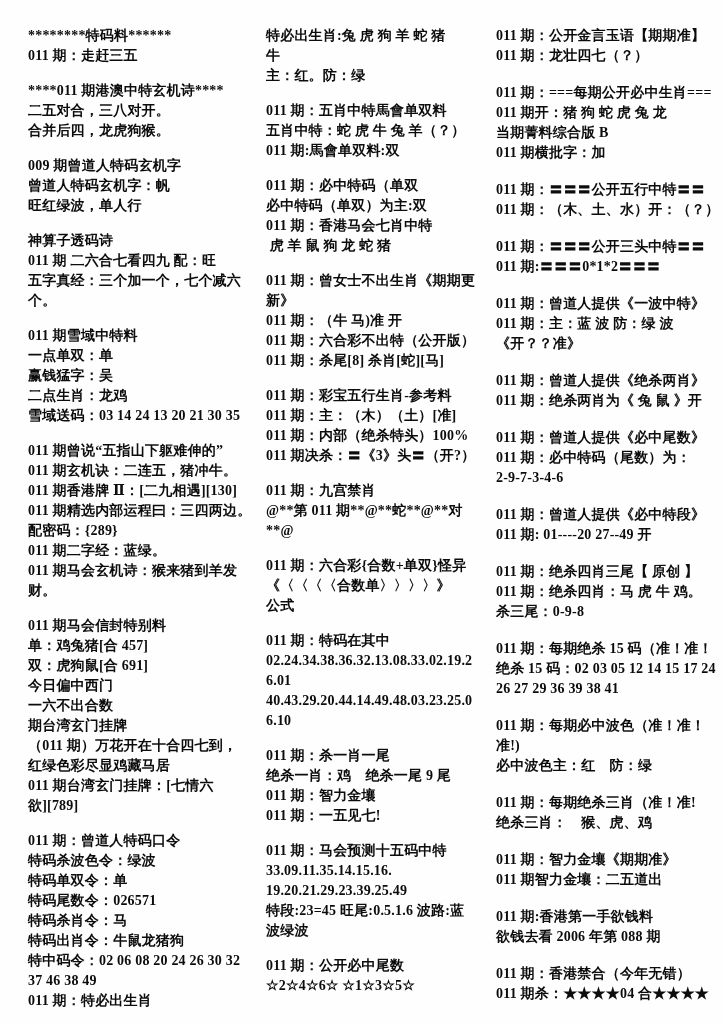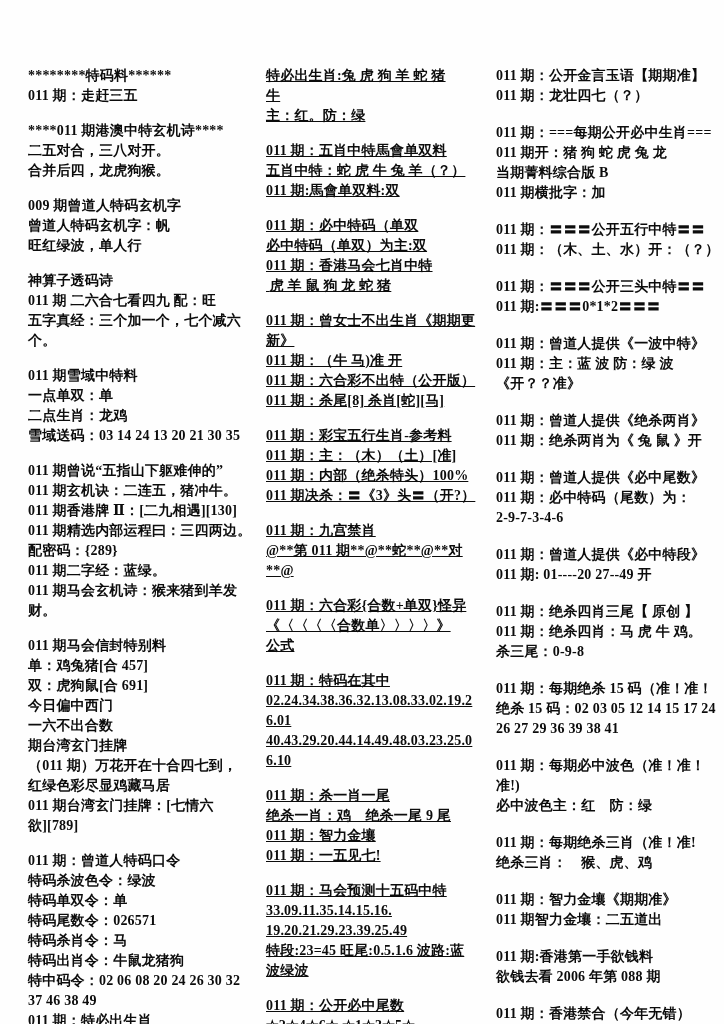--- a/index.html
+++ b/index.html
@@ -16,7 +16,7 @@
     gap:12px;
     width:724px;height:1024px;
   }
-  .col{flex:none;margin-top:40px;}
+  .col{flex:none;}
   .col-0{width:226px;}
   .col-1{width:218px;text-decoration:underline;}
   .col-2{width:230px;}

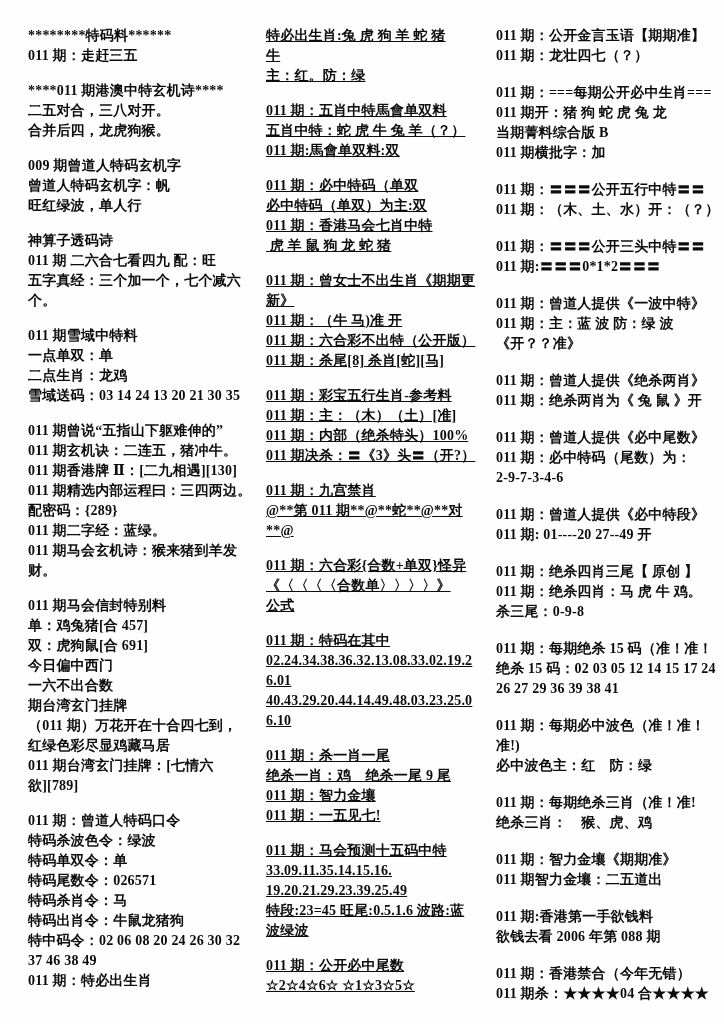--- a/index.html
+++ b/index.html
@@ -18,7 +18,7 @@
   }
   .col{flex:none;}
   .col-0{width:226px;}
-  .col-1{width:218px;text-decoration:underline;}
+  .col-1{width:218px;}
   .col-2{width:230px;}
   .block{margin-bottom:15px;}
   .col-2 .block{margin-bottom:17px;}

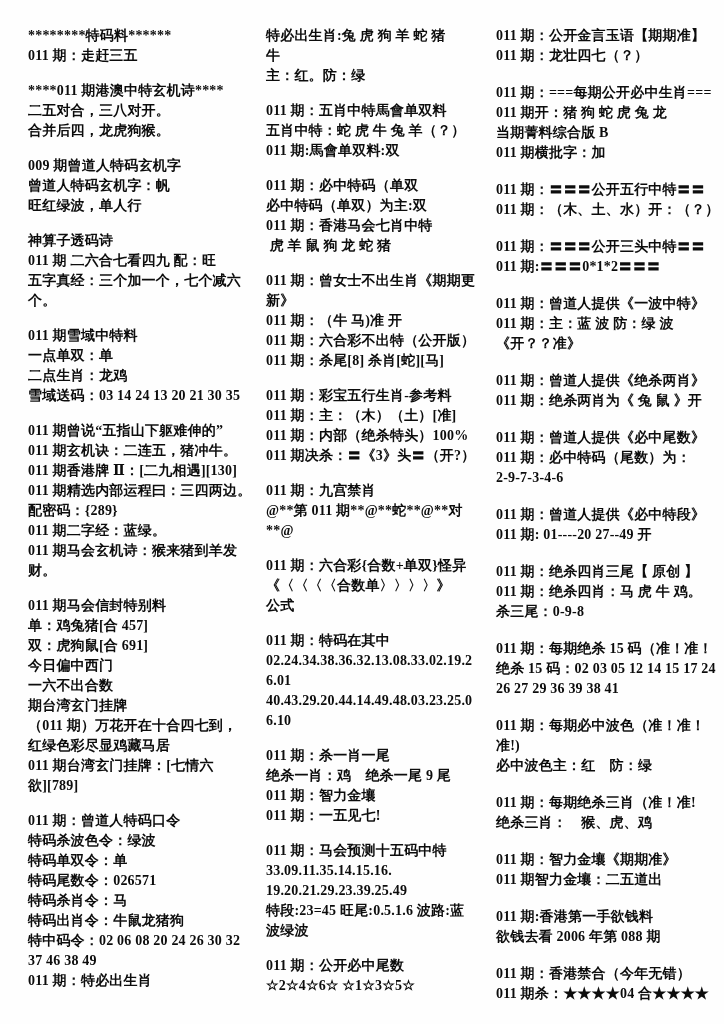--- a/index.html
+++ b/index.html
@@ -58,6 +58,7 @@
       <div class="block">
         <div class="line">011 期雪域中特料</div>
         <div class="line">一点单双：单</div>
+        <div class="line">赢钱猛字：吴</div>
         <div class="line">二点生肖：龙鸡</div>
         <div class="line">雪域送码：03 14 24 13 20 21 30 35</div>
       </div>

